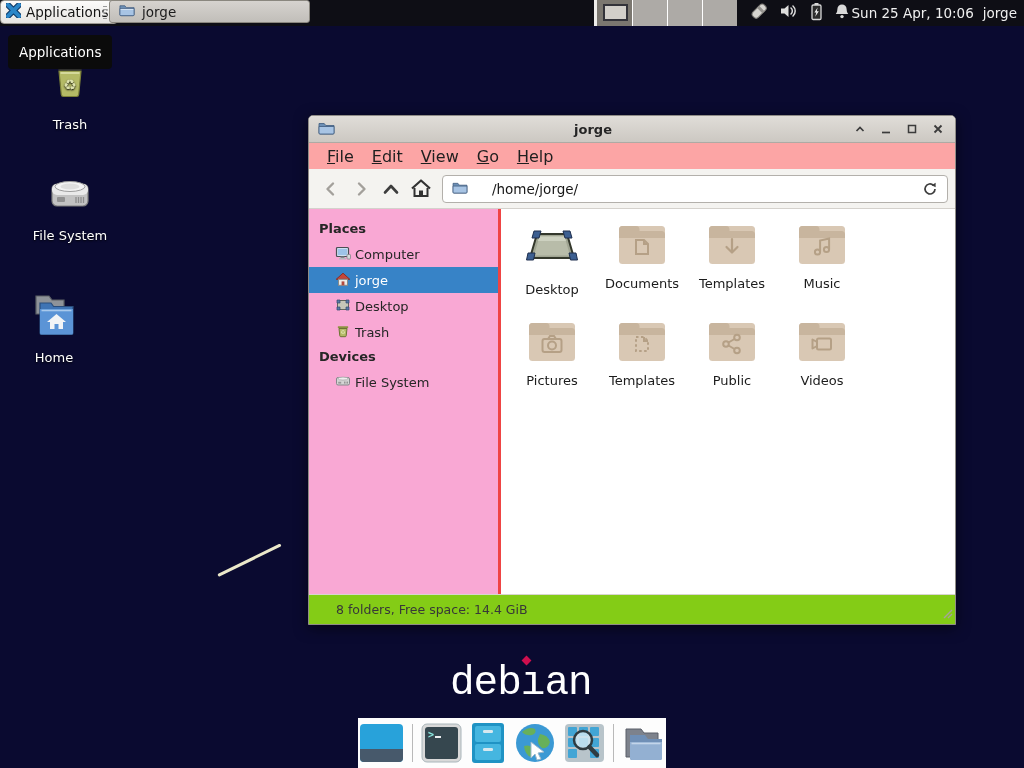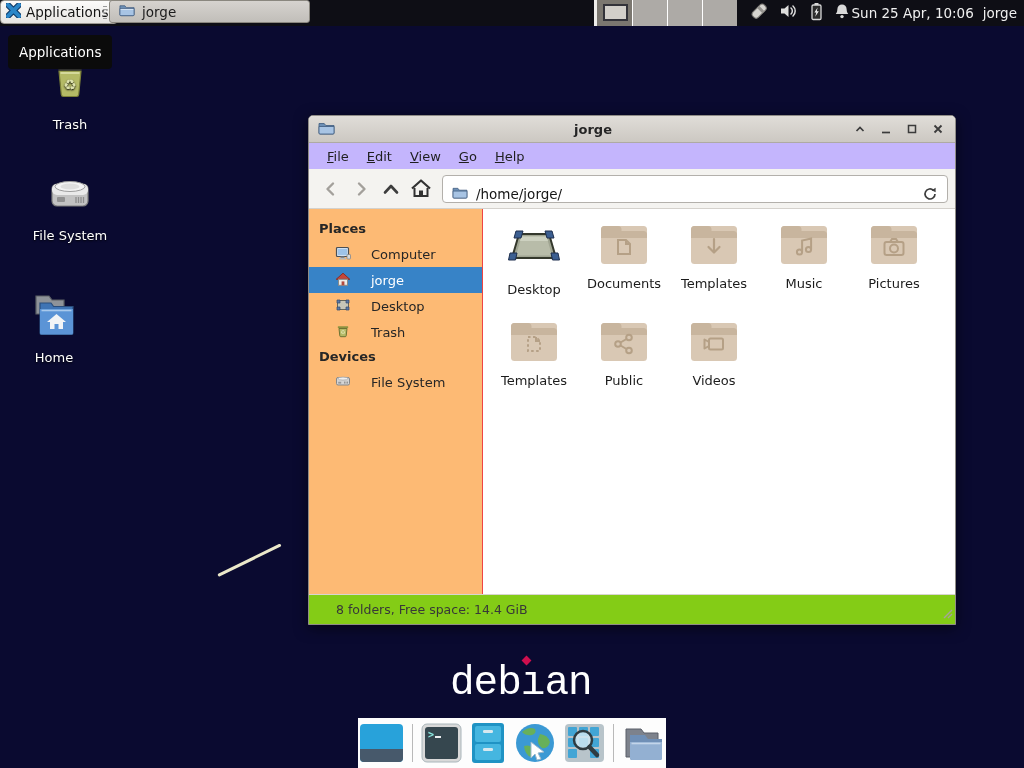--- a/index.html
+++ b/index.html
@@ -49,7 +49,7 @@
   .titlebar .title { flex:1; text-align:center; font-weight:bold; font-size:13px; color:#252525; }
   .win-controls { display:flex; align-items:center; gap:9px; }
   .win-btn { width:17px; height:17px; display:flex; align-items:center; justify-content:center; }
-  .menubar { height:26px; background:#c4b5fd; display:flex; align-items:center; padding-left:9px; font-size:13px; color:#1f1f1f; }
+  .menubar { height:26px; background:#fca5a5; display:flex; align-items:center; padding-left:9px; font-size:16px; color:#1f1f1f; }
   .menu-item { padding:4px 9px; }
   .mn { text-decoration:underline; }
   .toolbar { height:40px; background:#f4f3f0; border-bottom:1px solid #d4d1cc; display:flex; align-items:center; padding:0 7px; }

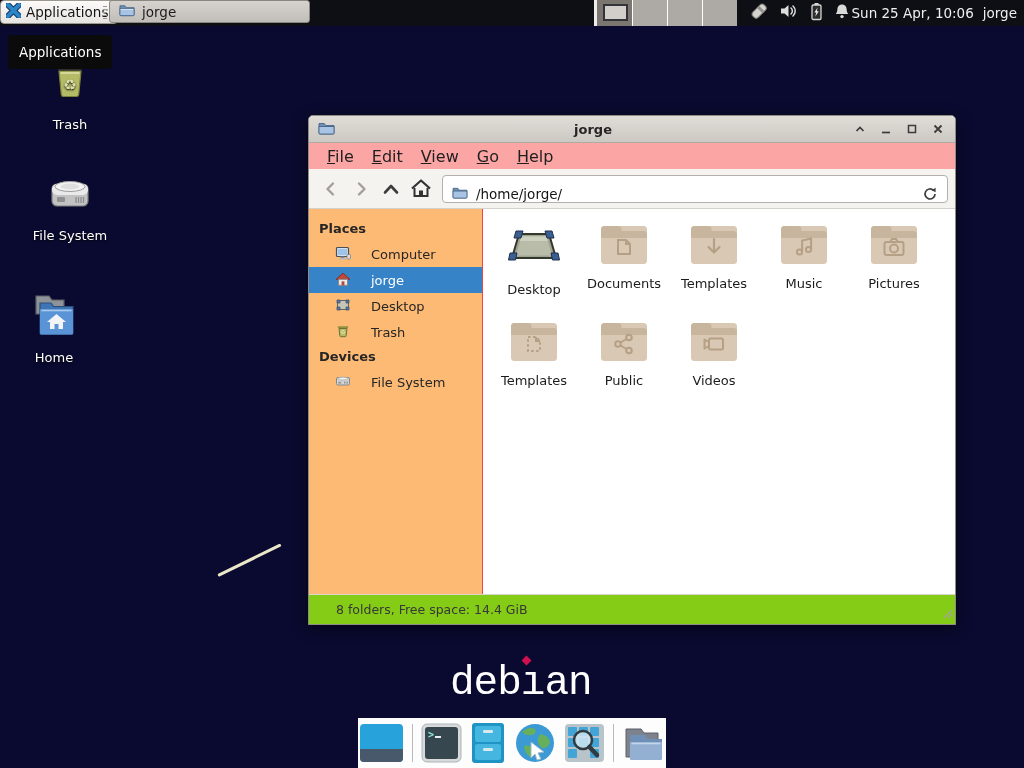--- a/index.html
+++ b/index.html
@@ -55,7 +55,7 @@
   .toolbar { height:40px; background:#f4f3f0; border-bottom:1px solid #d4d1cc; display:flex; align-items:center; padding:0 7px; }
   .tool-btn { width:30px; height:30px; display:flex; align-items:center; justify-content:center; }
   .pathbar { flex:1; height:28px; margin-left:6px; background:#fff; border:1px solid #b3b0ab; border-radius:4px;
-             display:flex; align-items:flex-end; gap:8px; padding:0 9px; font-size:13.5px; color:#151515; }
+             display:flex; align-items:center; gap:24px; padding:0 9px; font-size:13.5px; color:#151515; }
   .pathbar .reload { margin-left:auto; display:flex; }
   .content { flex:1; display:flex; min-height:0; }
   .sidebar { width:174px; background:#fdba74; border-right:1px solid #ef4444; padding-top:8px;

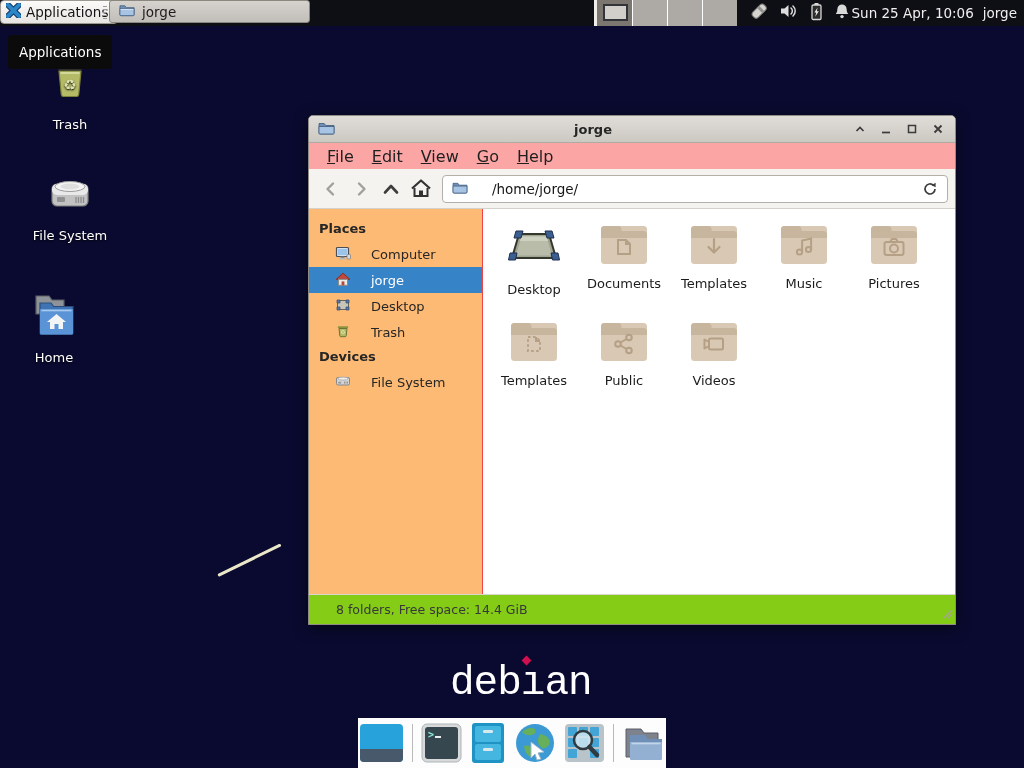--- a/index.html
+++ b/index.html
@@ -58,7 +58,7 @@
              display:flex; align-items:center; gap:24px; padding:0 9px; font-size:13.5px; color:#151515; }
   .pathbar .reload { margin-left:auto; display:flex; }
   .content { flex:1; display:flex; min-height:0; }
-  .sidebar { width:174px; background:#fdba74; border-right:1px solid #ef4444; padding-top:8px;
+  .sidebar { width:192px; background:#f9a8d4; border-right:3px solid #ef4444; padding-top:8px;
              font-size:13px; color:#262626; }
   .side-header { font-weight:bold; padding:4px 10px; height:24px; }
   .side-item { height:26px; display:flex; align-items:center; gap:20px; padding-left:26px; }

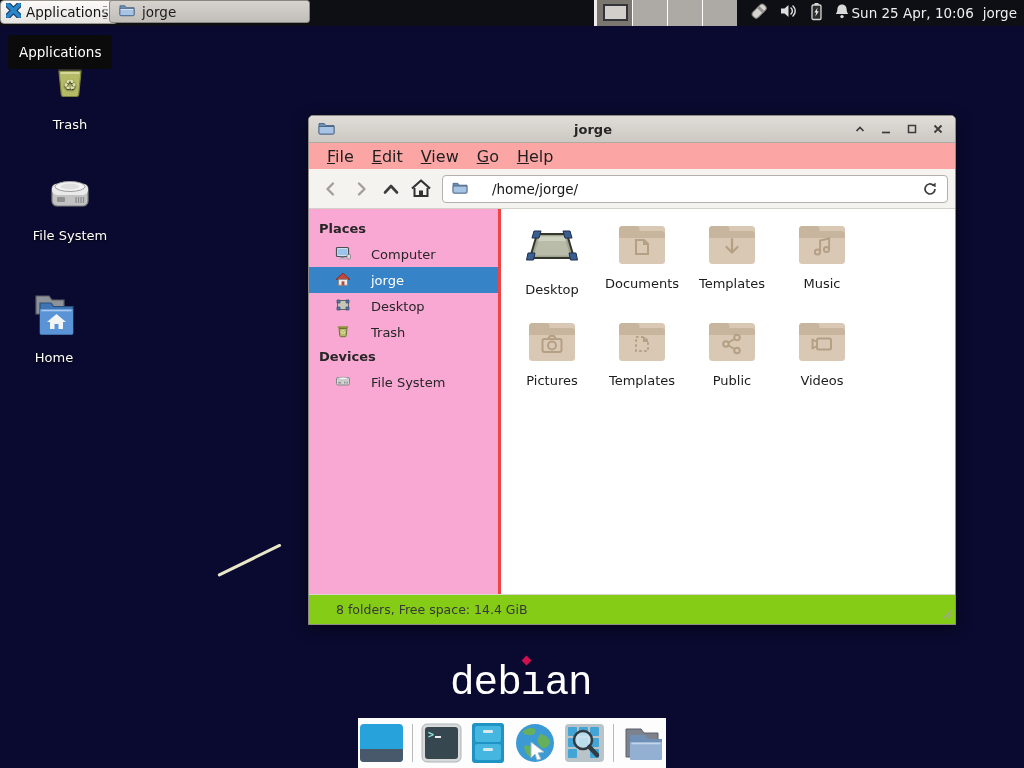--- a/index.html
+++ b/index.html
@@ -61,7 +61,7 @@
   .sidebar { width:192px; background:#f9a8d4; border-right:3px solid #ef4444; padding-top:8px;
              font-size:13px; color:#262626; }
   .side-header { font-weight:bold; padding:4px 10px; height:24px; }
-  .side-item { height:26px; display:flex; align-items:center; gap:20px; padding-left:26px; }
+  .side-item { height:26px; display:flex; align-items:center; gap:4px; padding-left:26px; }
   .side-item.selected { background:#3783c7; color:#fff; }
   .files { flex:1; background:#fff; padding:13px 0 0 6px; display:flex; flex-wrap:wrap; align-content:flex-start; }
   .file-tile { width:90px; height:97px; display:flex; flex-direction:column; align-items:center; gap:7px;

